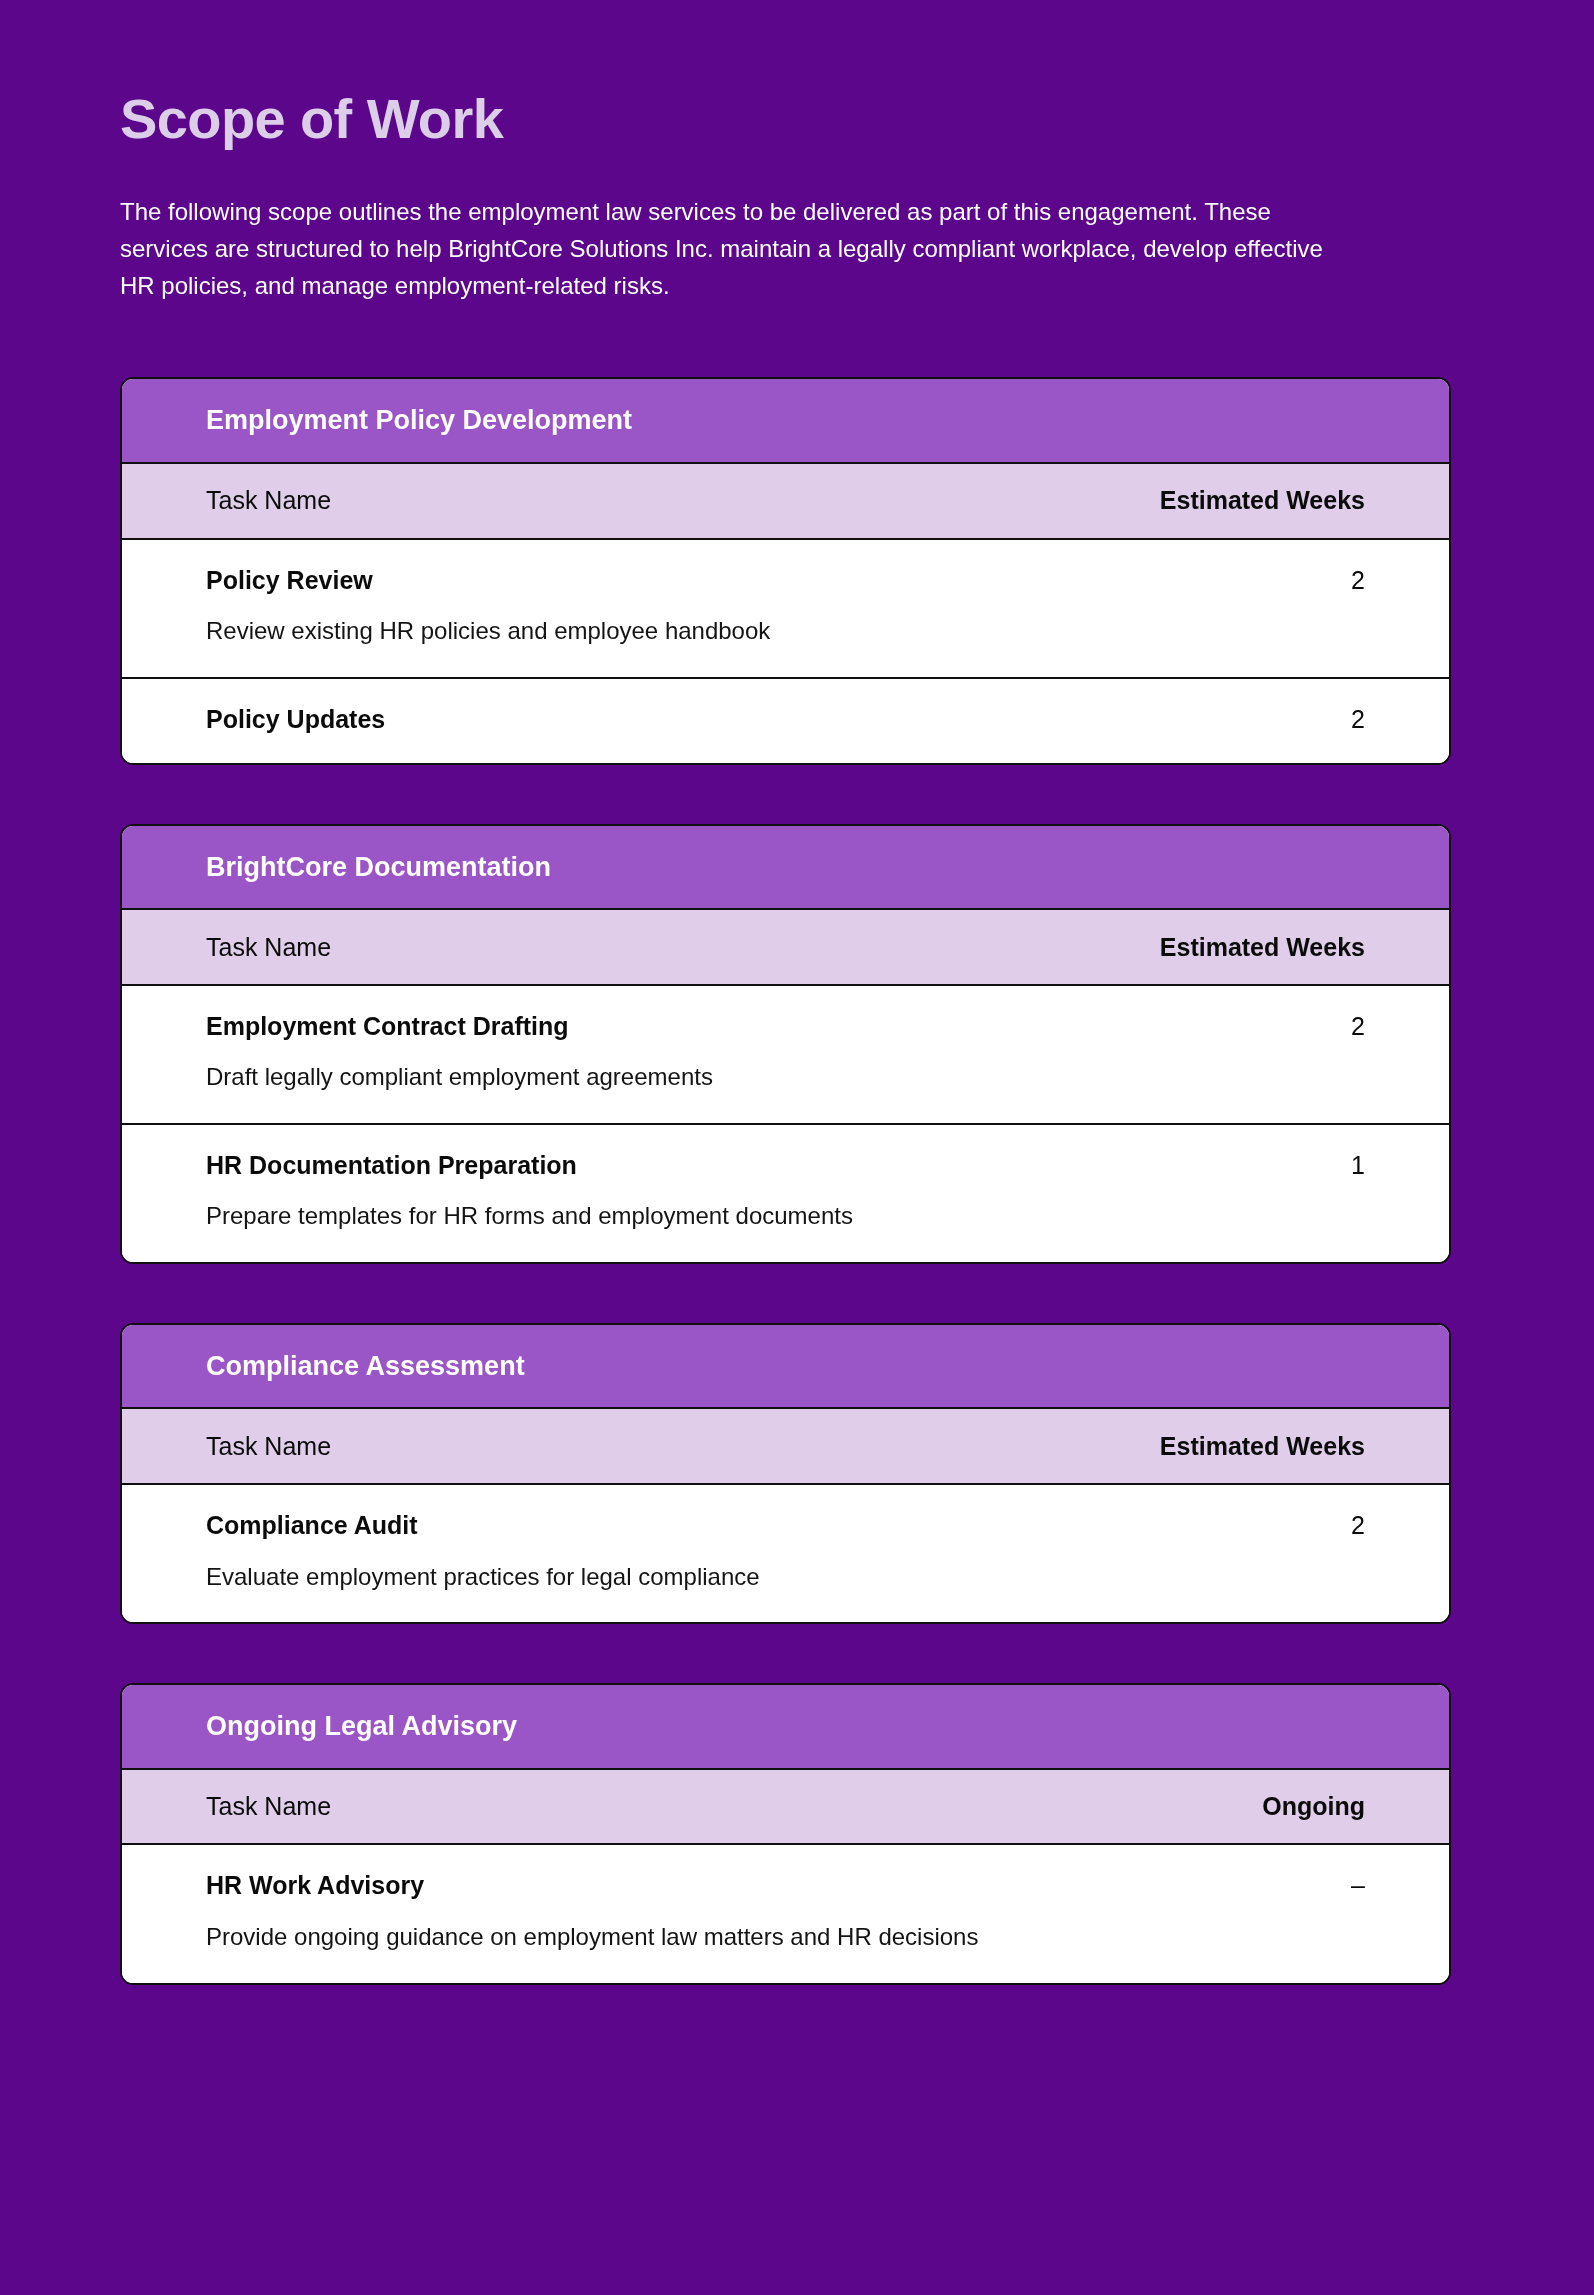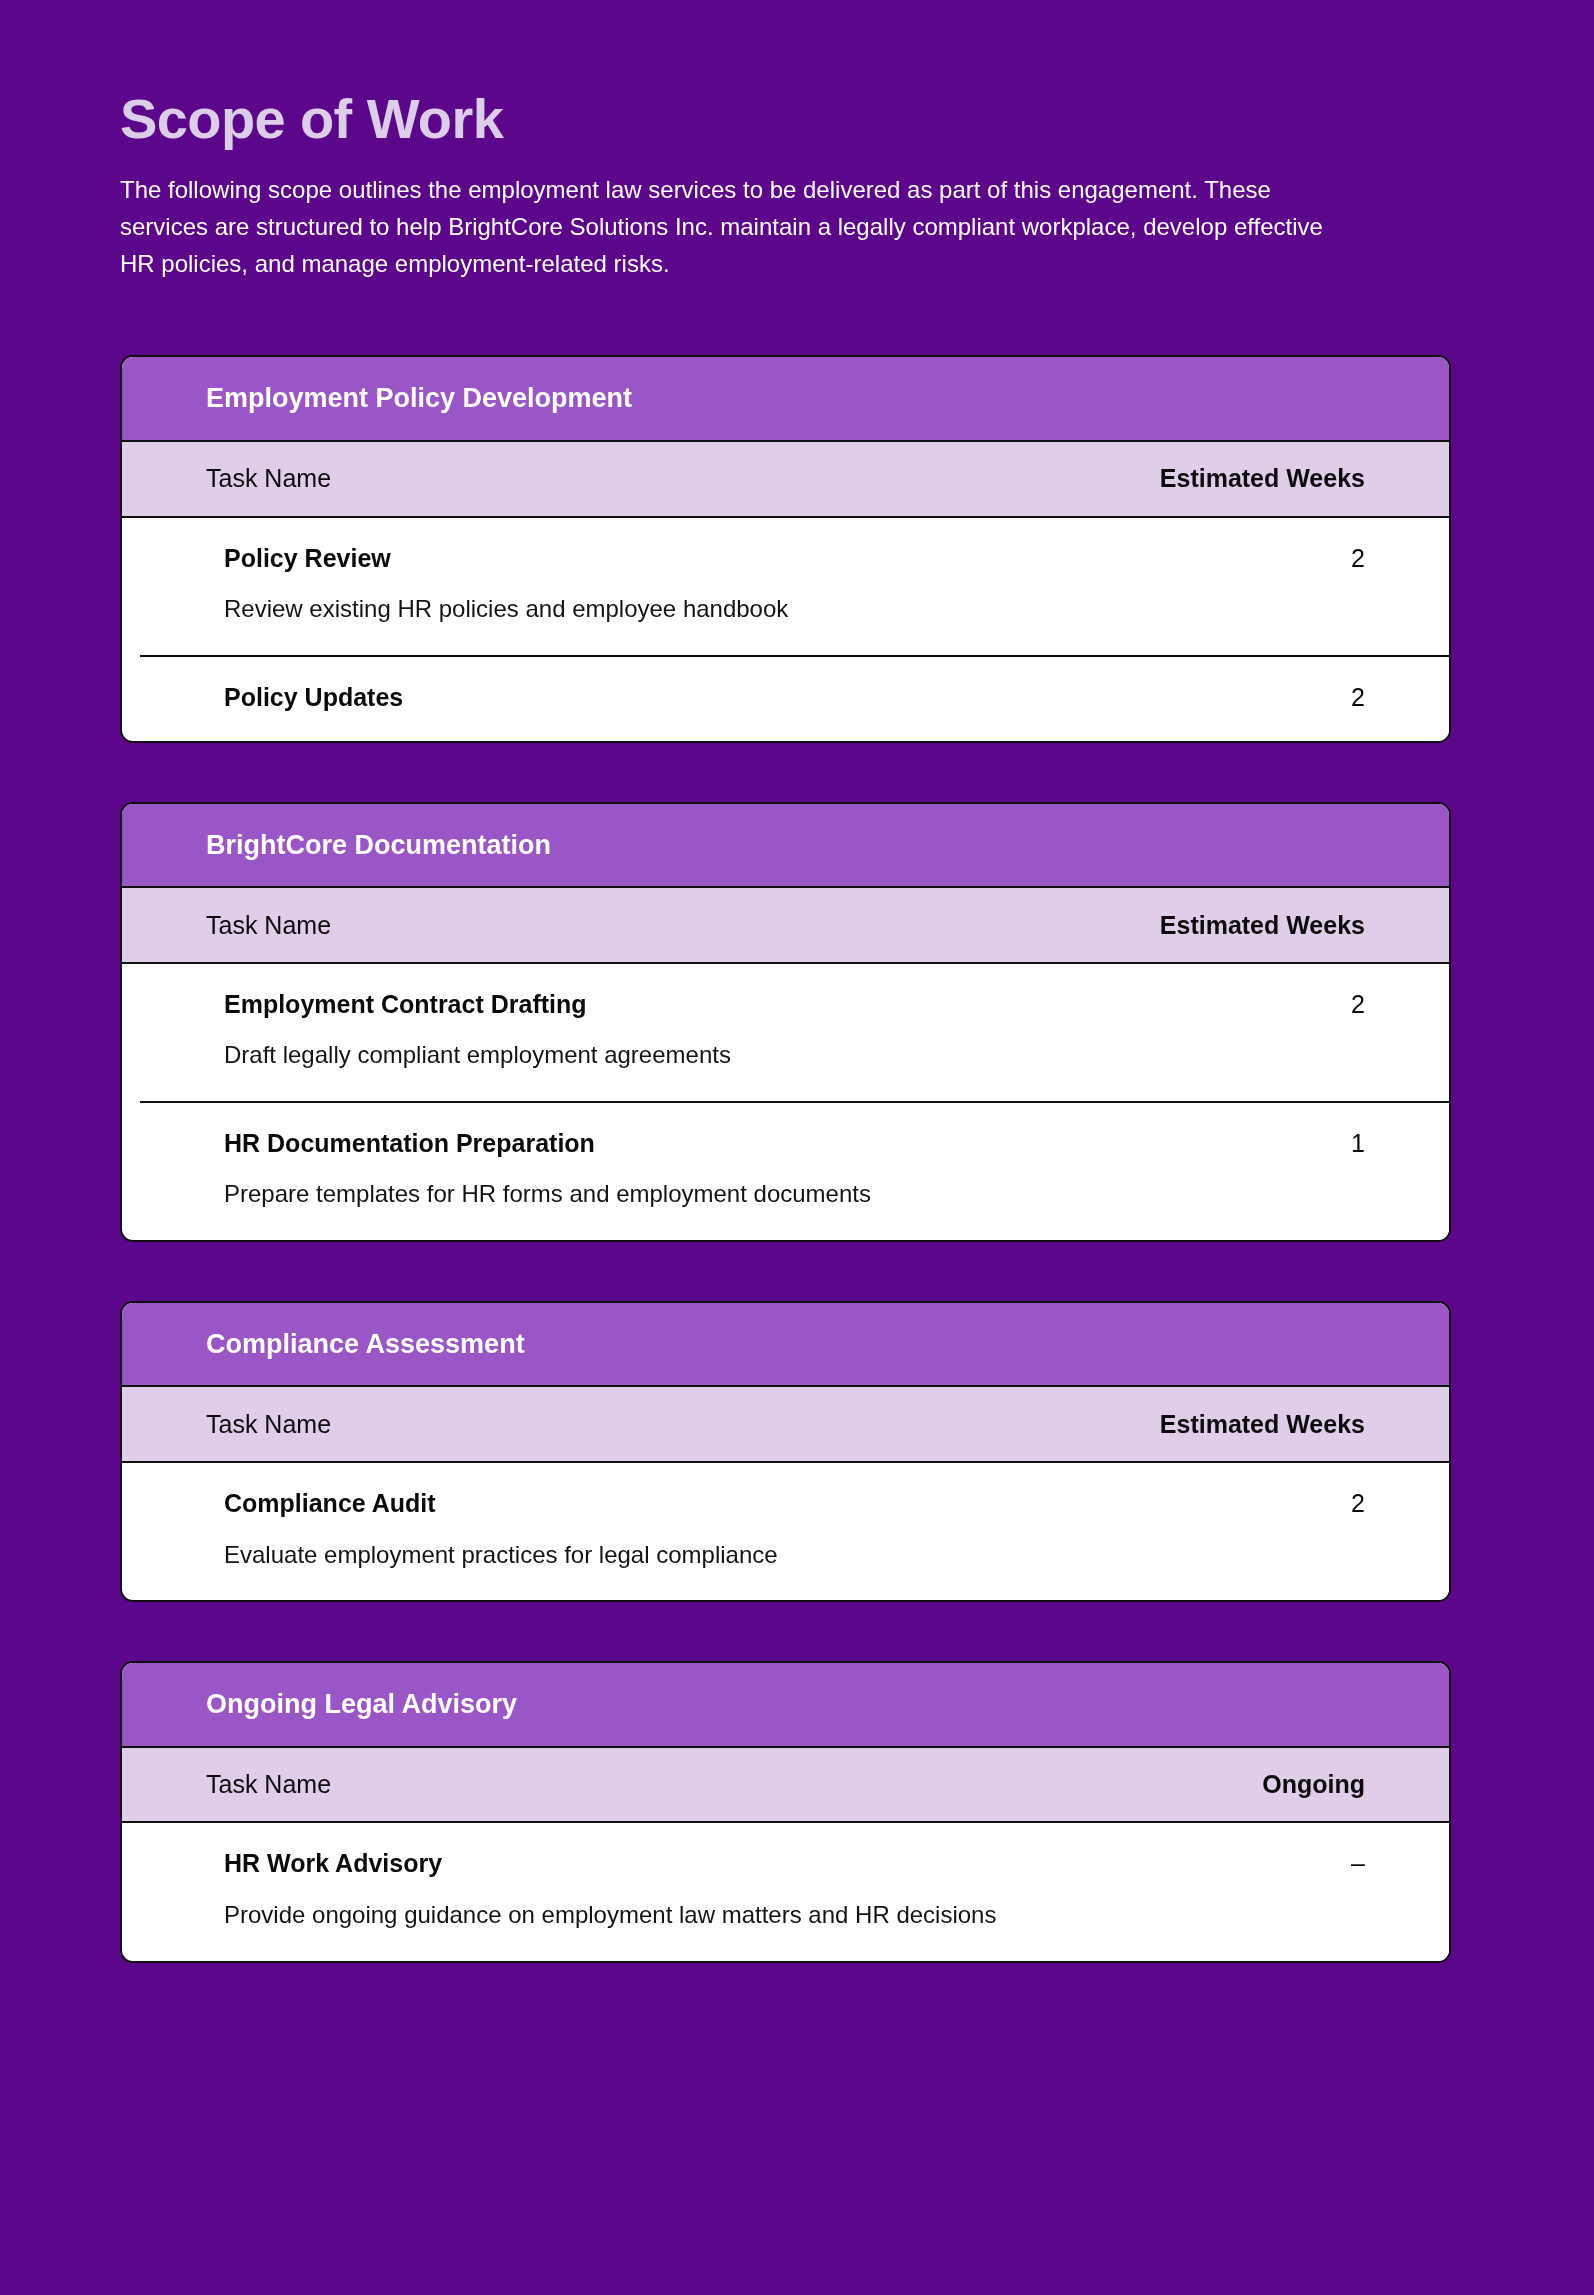--- a/index.html
+++ b/index.html
@@ -36,7 +36,7 @@
   }
 
   .intro-paragraph {
-    margin-top: 22px;
+    margin-top: 44px;
     font-size: 24px;
     line-height: 1.55;
     color: #ffffff;

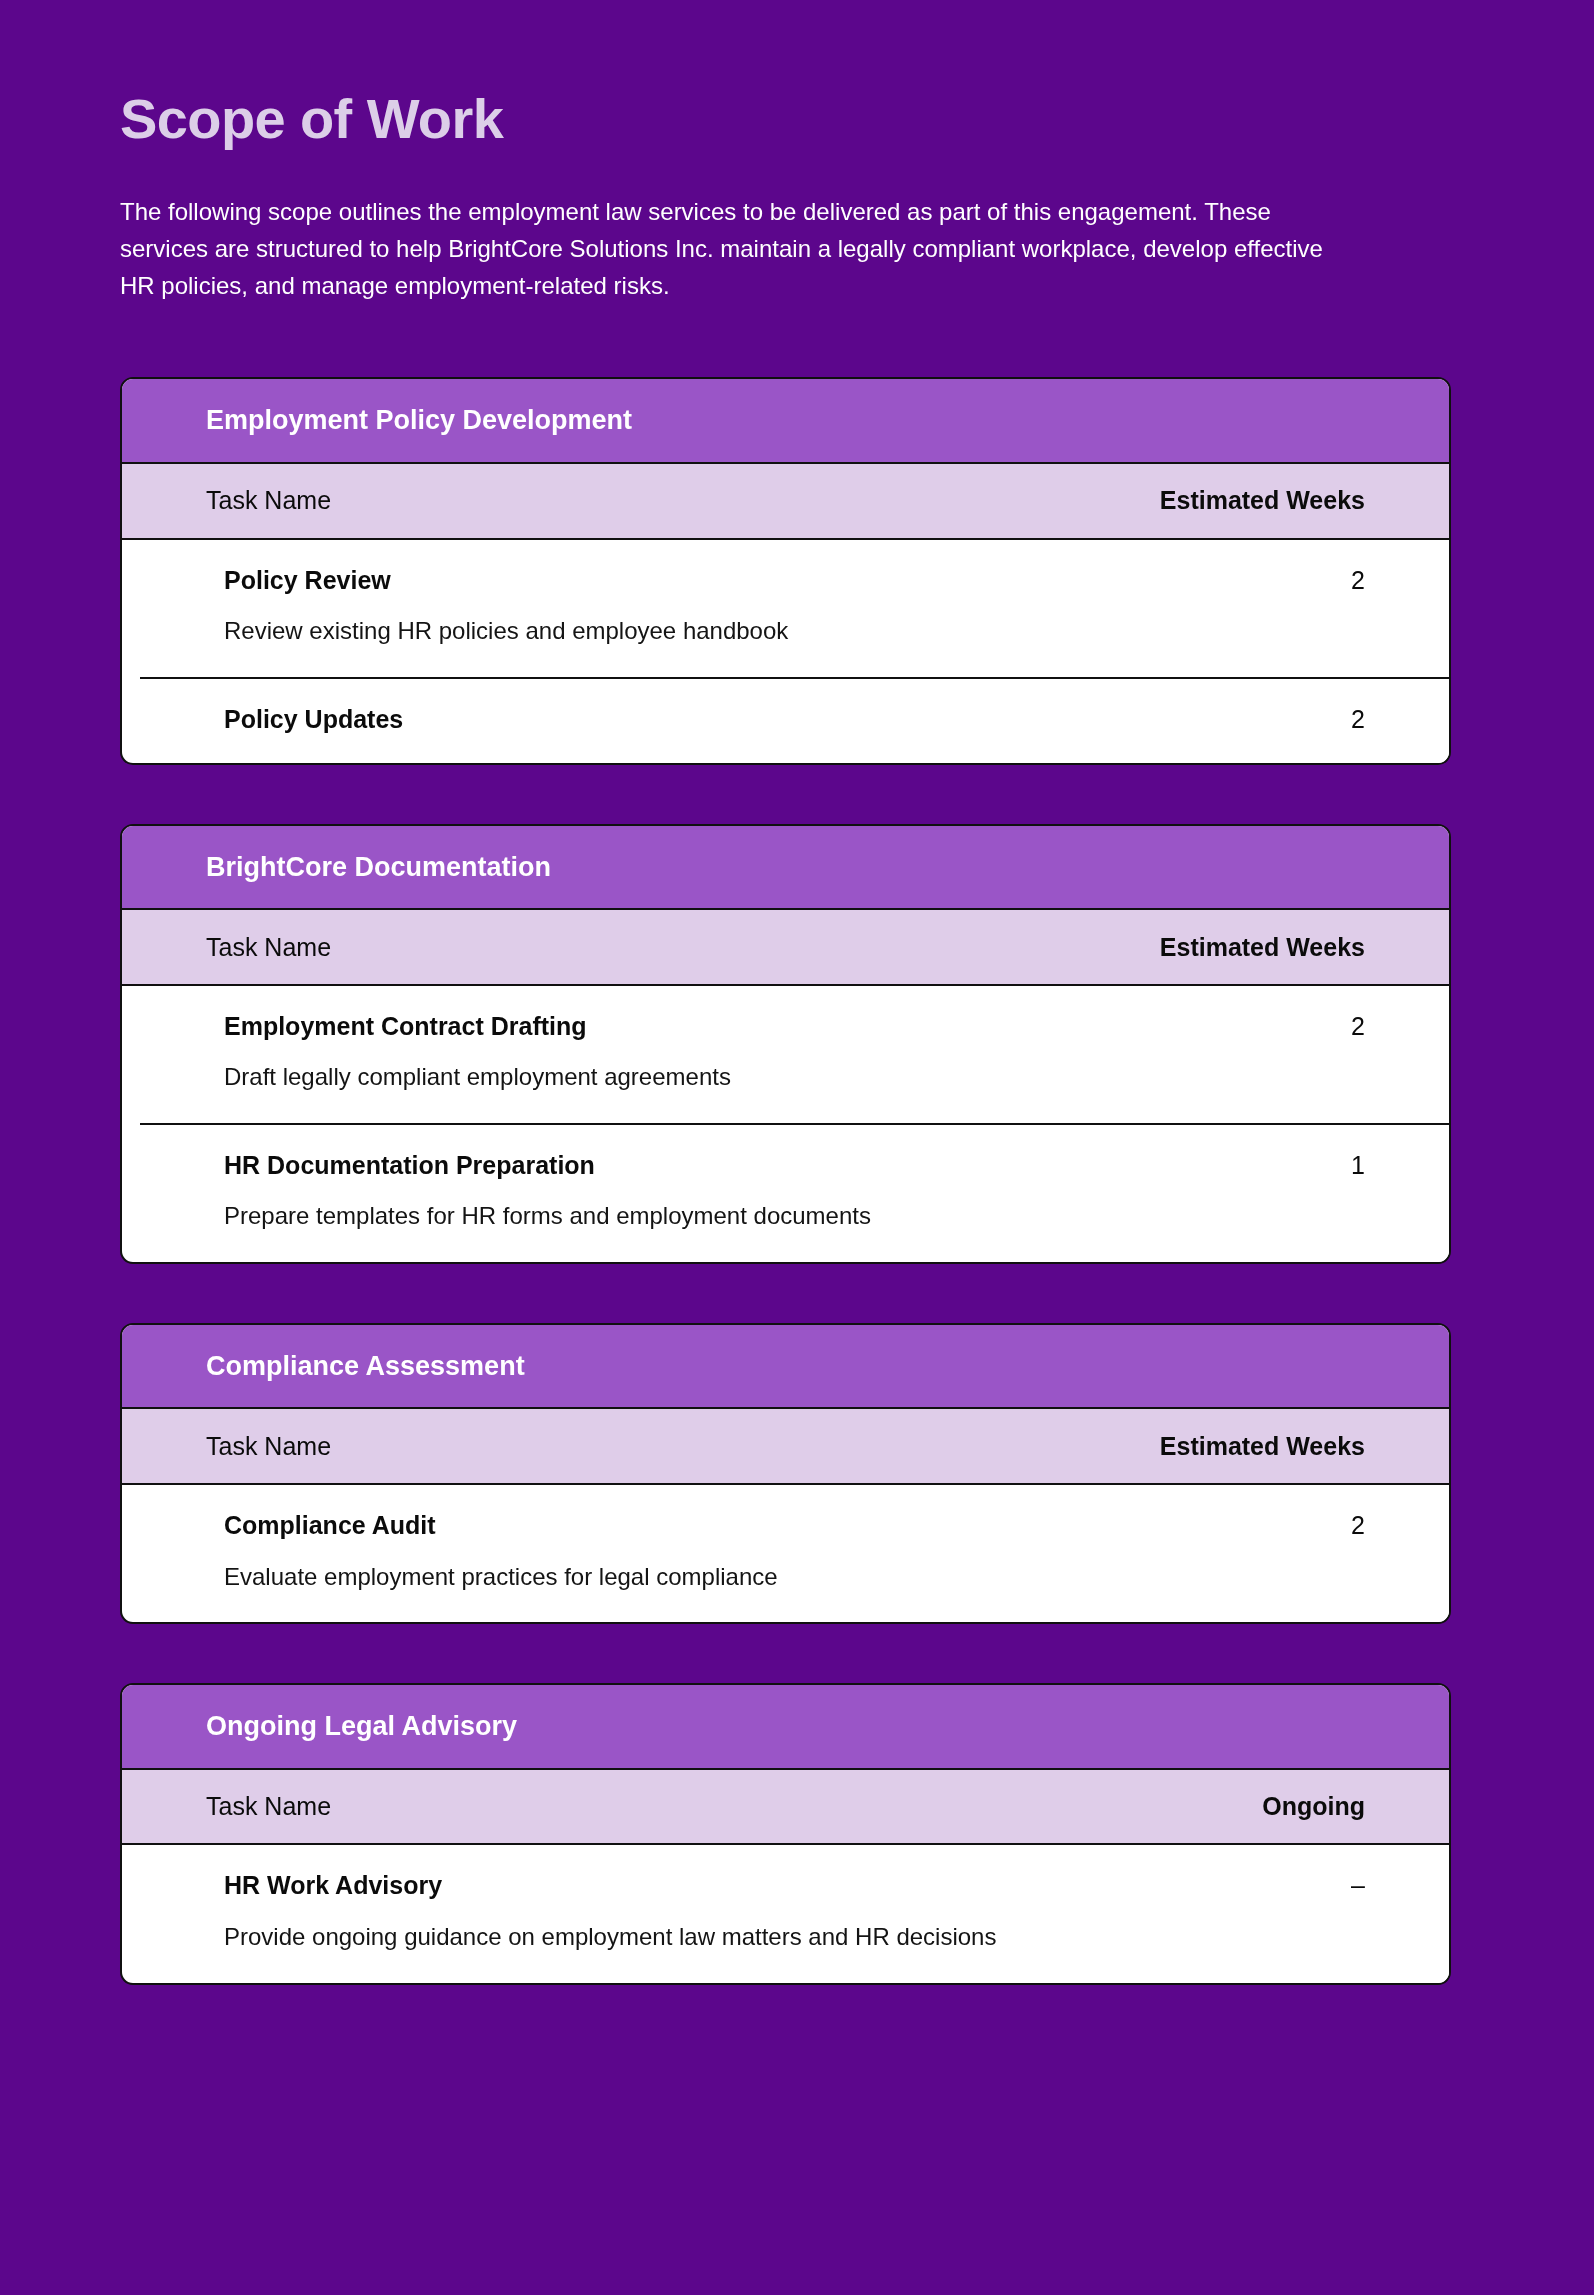--- a/index.html
+++ b/index.html
@@ -99,7 +99,6 @@
     background: #ffffff;
     padding: 25px 84px 28px 84px;
     border-bottom: 2.2px solid #101010;
-    margin-left: 18px;
   }
   .task-row:last-child { border-bottom: none; }
 

